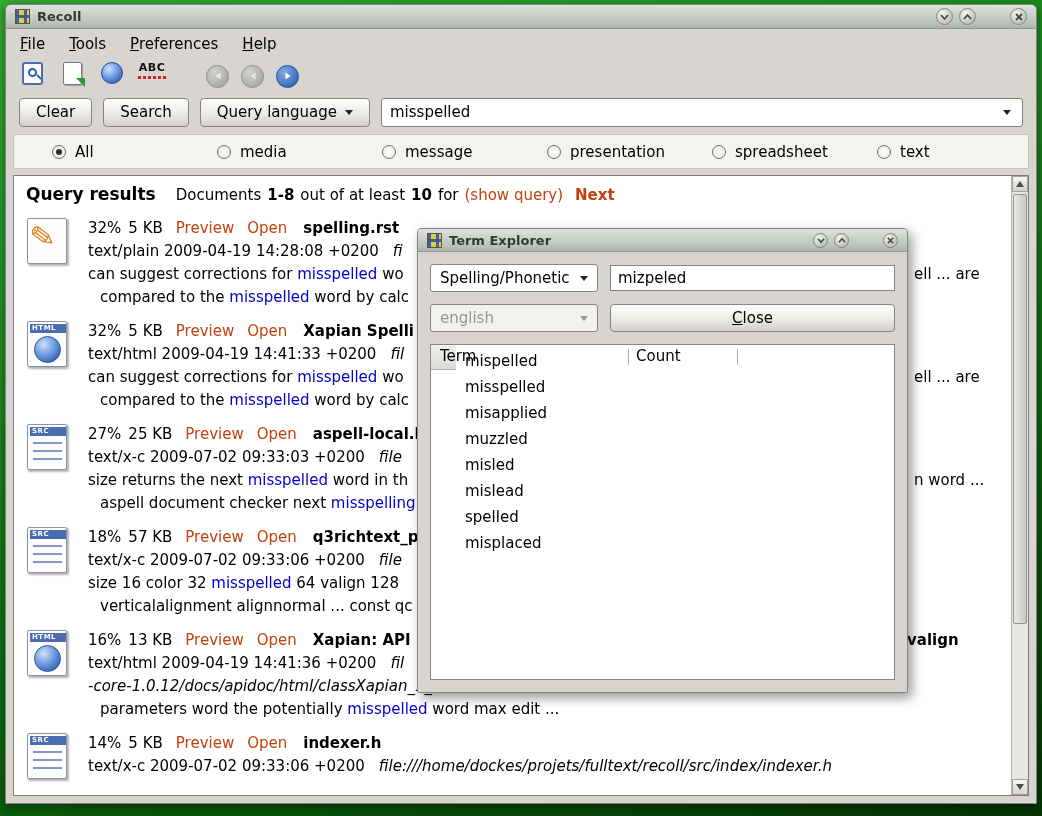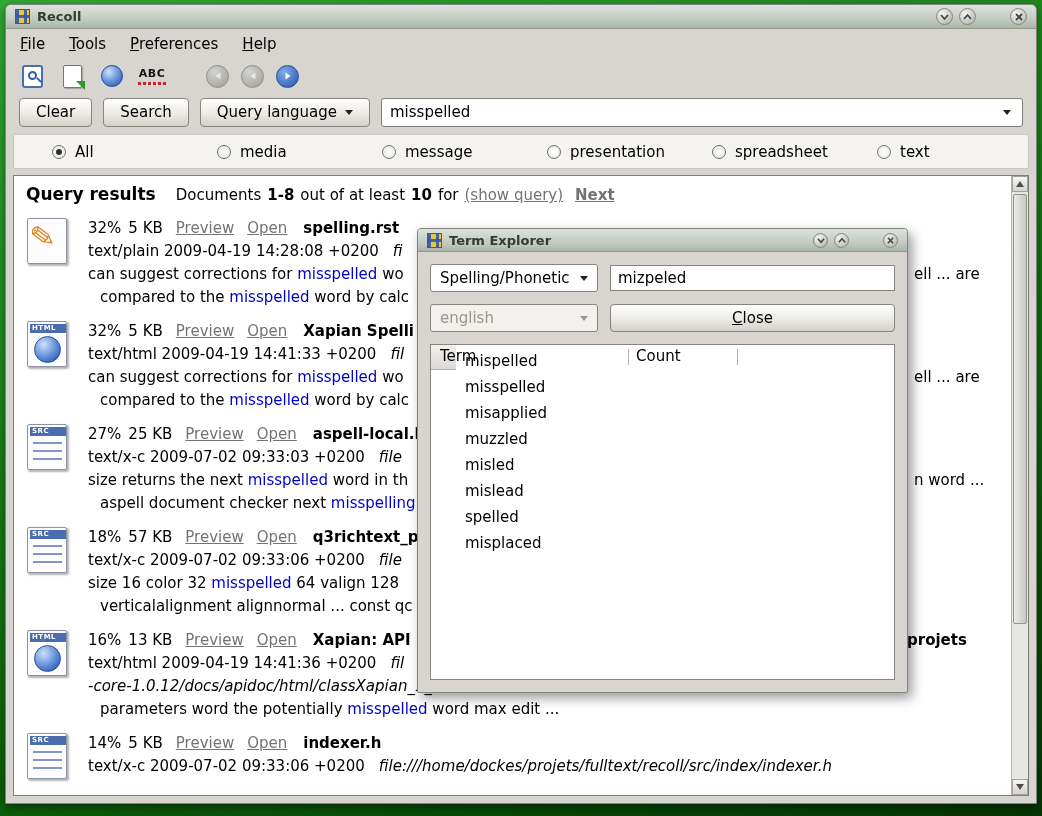--- a/index.html
+++ b/index.html
@@ -34,7 +34,7 @@
   .mn::first-letter { text-decoration:underline; }
 
   .toolbar { height:34px; flex:0 0 34px; display:flex; align-items:center; padding:0 12px; gap:12px; }
-  .tool-btn { width:28px; height:28px; display:flex; align-items:center; justify-content:center; cursor:pointer; }
+  .tool-btn { width:28px; height:28px; display:flex; align-items:flex-start; justify-content:center; cursor:pointer; }
   .tb-gap { width:16px; }
 
   .t-doc { position:relative; width:21px; height:23px; background:#fff; border:2px solid #4a6eae; border-radius:3px; }

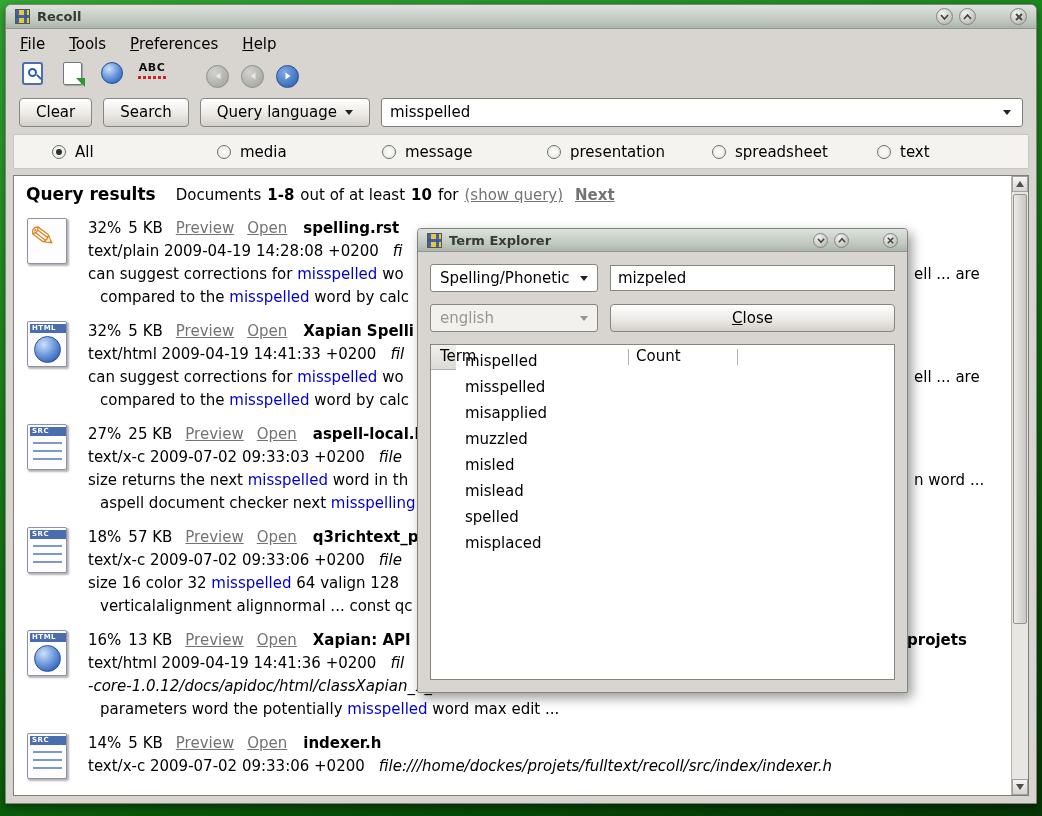--- a/index.html
+++ b/index.html
@@ -81,7 +81,7 @@
   .rh-title { font-size:17px; font-weight:bold; margin-right:20px; }
   .rh-part { margin-right:6px; }
   .b { font-weight:bold; }
-  .lnk { color:#737373; text-decoration:underline; cursor:pointer; }
+  .lnk { color:#c2410c; cursor:pointer; }
   .rh-next { margin-left:6px; font-weight:bold; }
 
   .result-row { display:flex; margin-bottom:11px; }

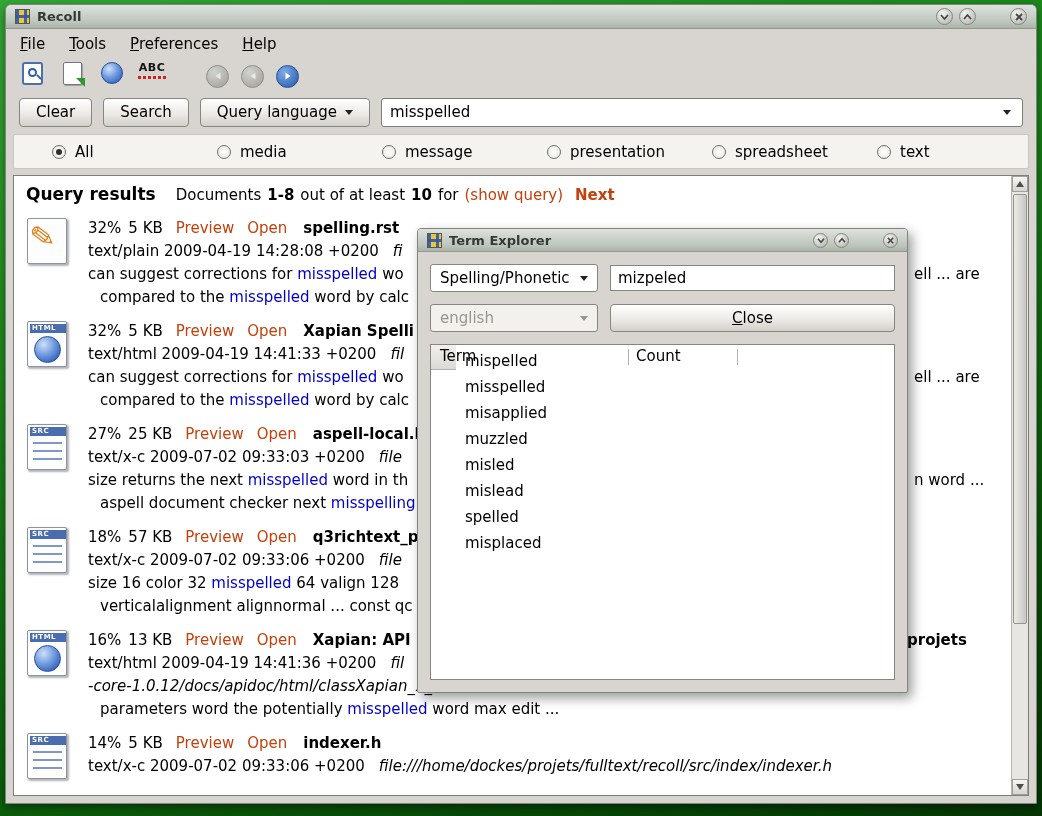--- a/index.html
+++ b/index.html
@@ -376,7 +376,7 @@
           <div class="res-text">
             <div class="line">
               <span>16%</span><span class="size">13 KB</span><span class="lnk res-lnk">Preview</span><span class="lnk res-lnk">Open</span><span class="res-title">Xapian: API</span>
-              <span class="frag frag-title">projets</span>
+              <span class="frag frag-title">valign</span>
             </div>
             <div class="line">
               <span>text/html  2009-04-19 14:41:36 +0200</span><span class="path">fil</span>

